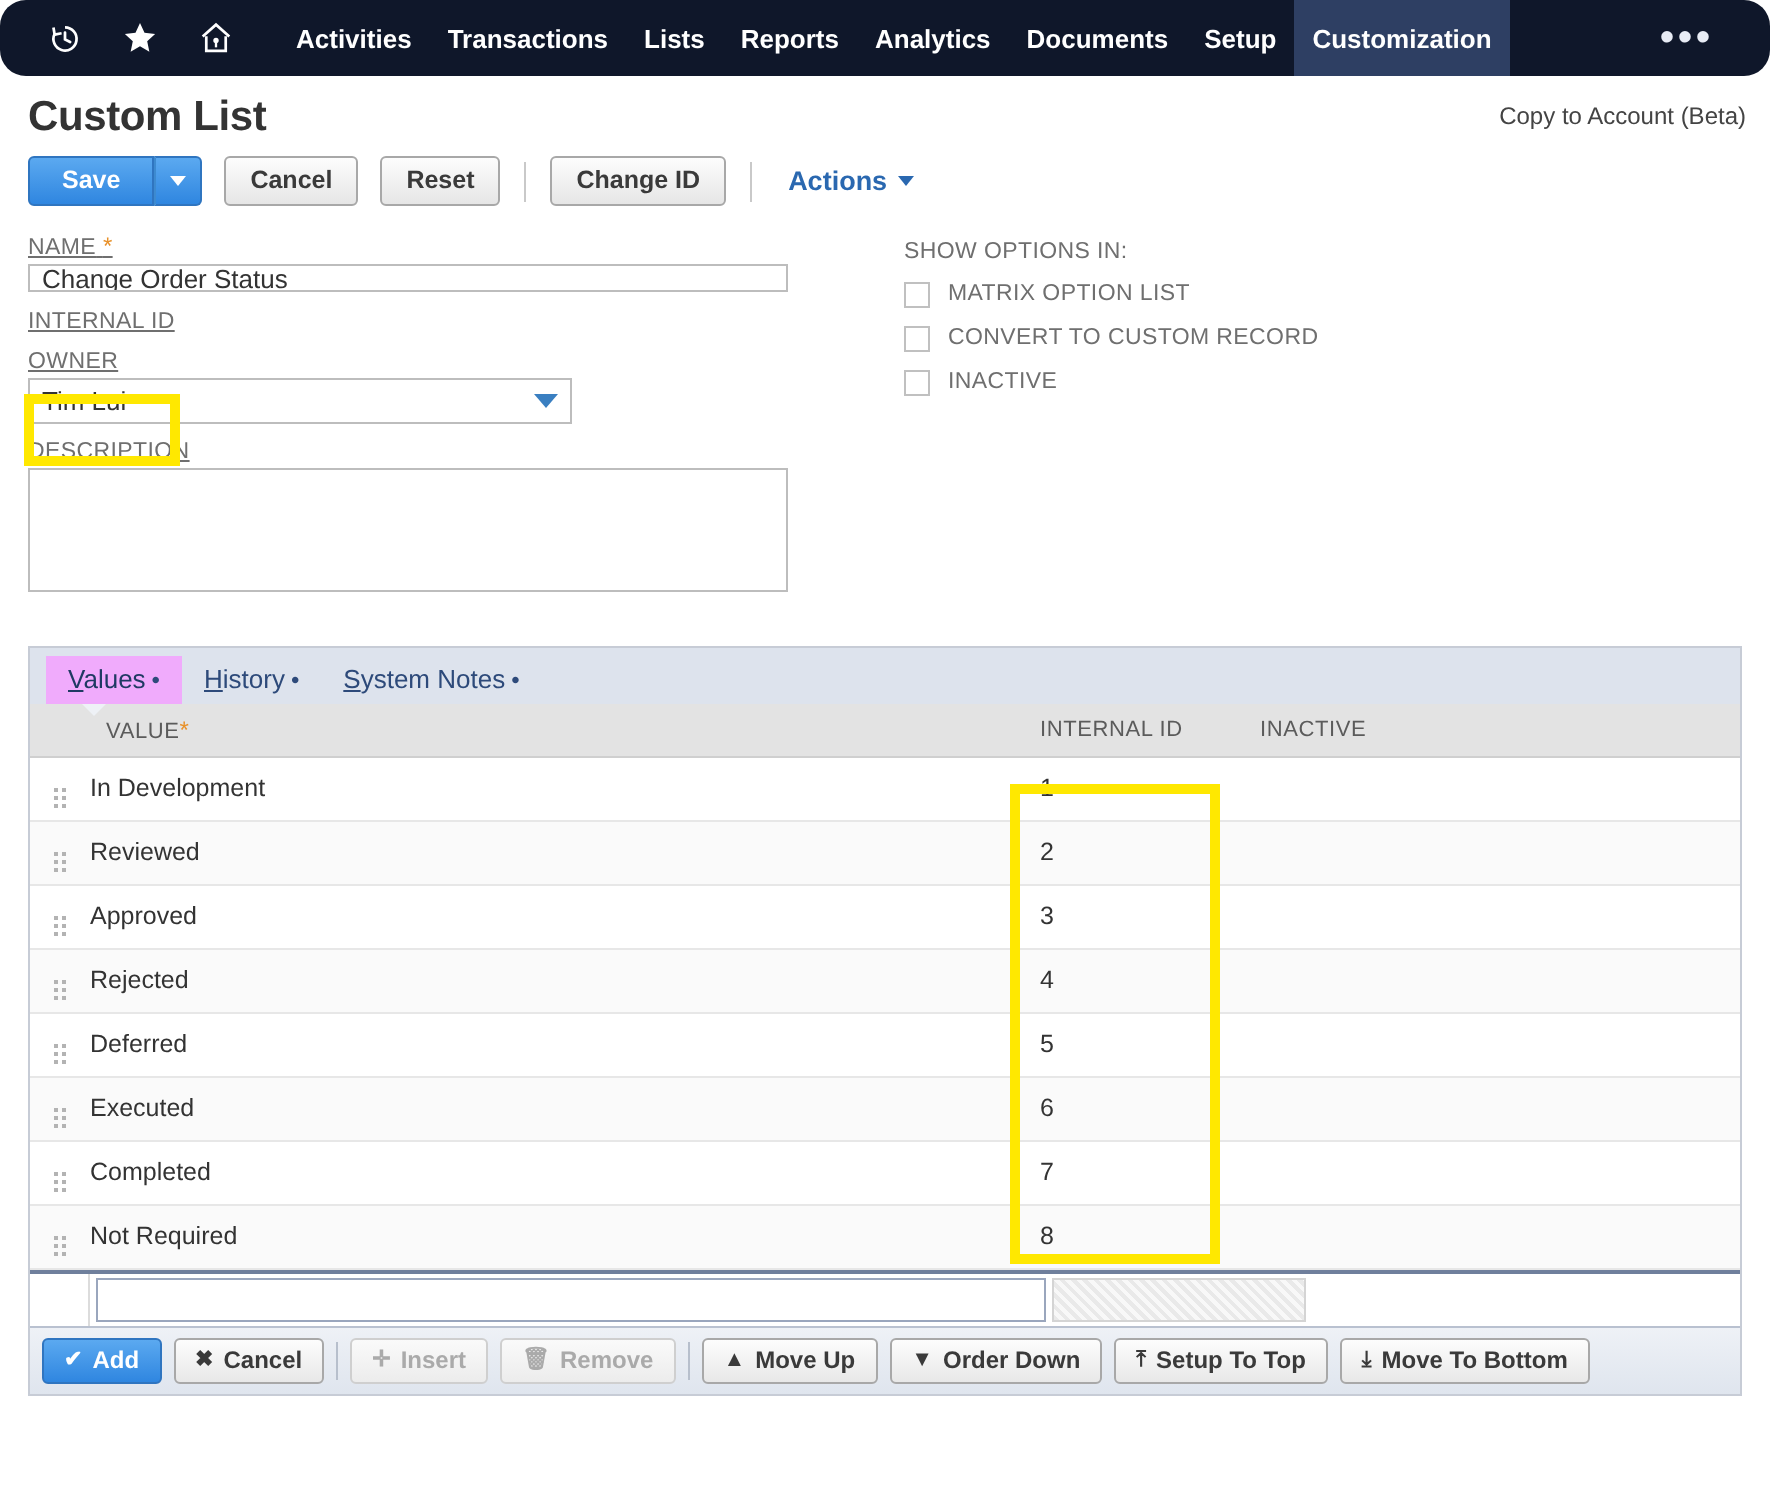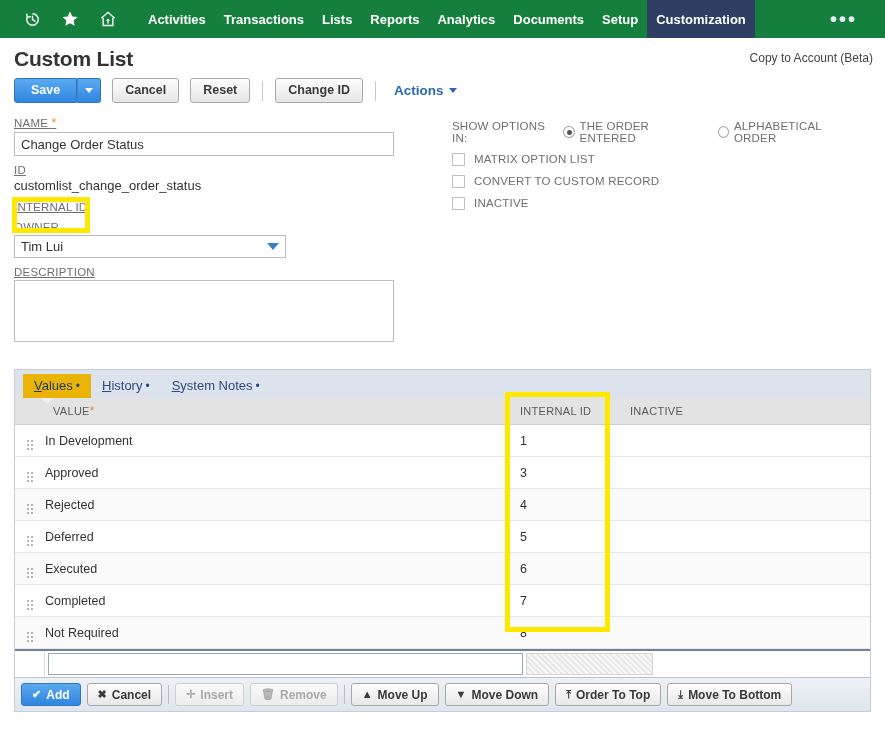--- a/index.html
+++ b/index.html
@@ -17,10 +17,11 @@
   
   .topnav {
     height: 38px;
-    background: #15803d;
+    background: #0f172a;
     display: flex;
     align-items: stretch;
     width: 100%;
+    border-radius: 13px;
   }
   .nav-icons {
     display: flex; align-items: center;

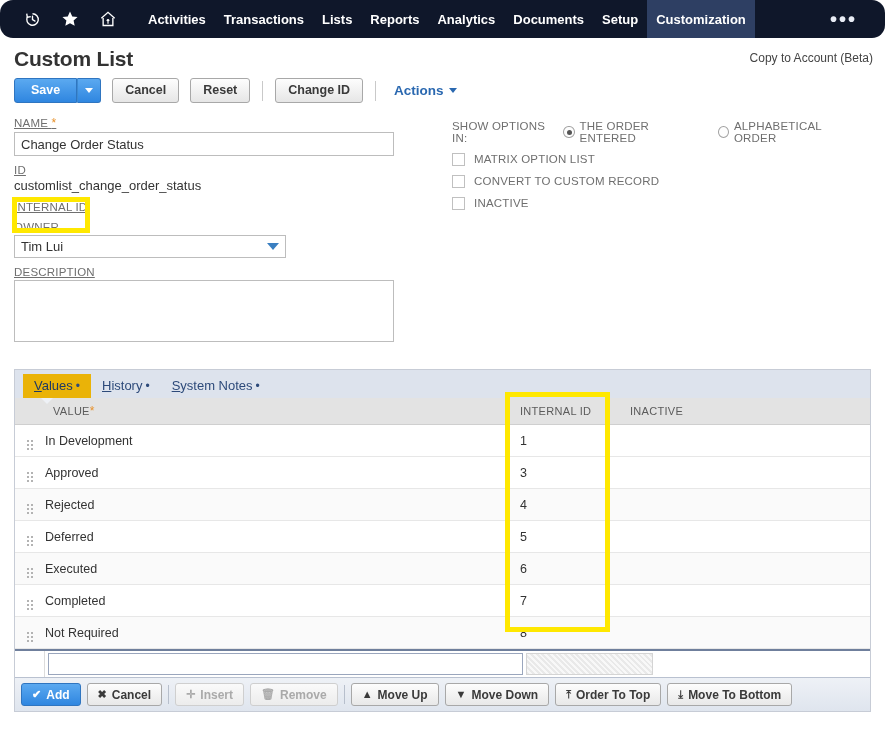--- a/index.html
+++ b/index.html
@@ -484,12 +484,6 @@
 
     <div class="showopts">
       <span>SHOW OPTIONS IN:</span>
-      <span class="radio-grp">
-        <span class="radio checked"></span>
-        <span class="radio-lbl">THE ORDER ENTERED</span>
-        <span class="radio"></span>
-        <span class="radio-lbl">ALPHABETICAL ORDER</span>
-      </span>
     </div>
 
     <div class="chk-row">

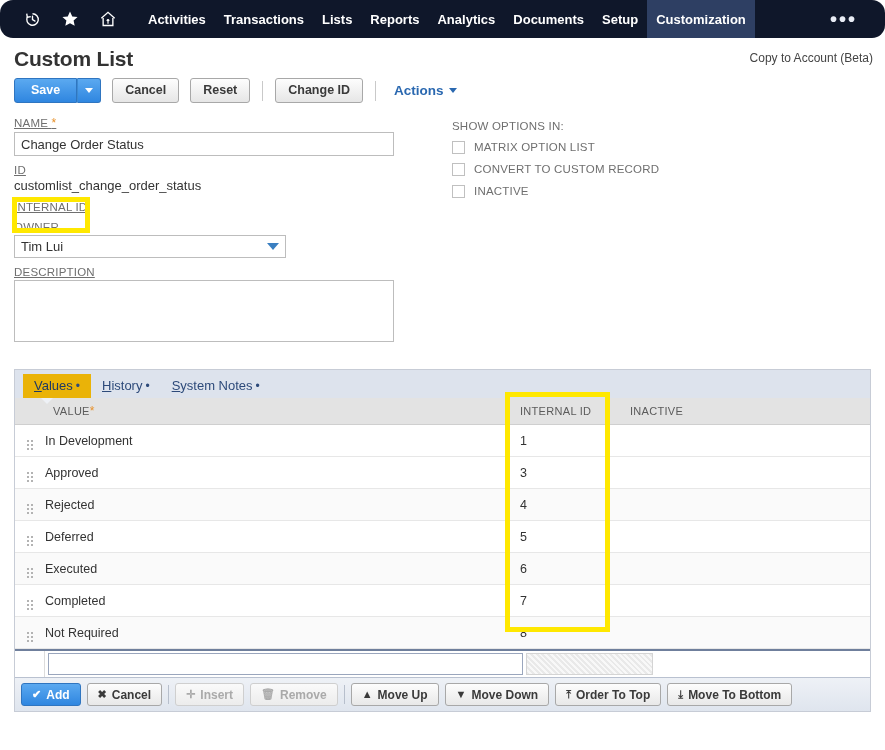--- a/index.html
+++ b/index.html
@@ -157,7 +157,7 @@
   .req { color: #e8912a; font-size: 12px; }
   .txtinput {
     width: 380px;
-    height: 24px;
+    height: 14px;
     border: 1px solid #bdbdbd;
     background: #ffffff;
     font-family: "Liberation Sans", sans-serif;

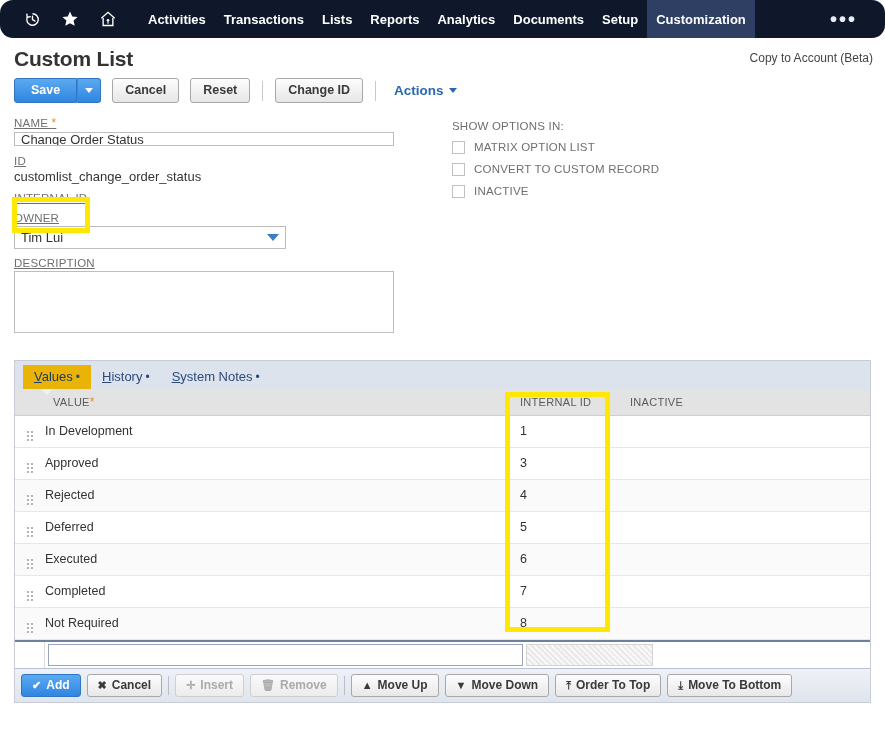--- a/index.html
+++ b/index.html
@@ -456,10 +456,6 @@
       <input class="txtinput" type="text" value="Change Order Status" style="">
     </div>
 
-    <div class="fld-block">
-      <div class="fld-label">ID</div>
-      <div class="static-val">customlist_change_order_status</div>
-    </div>
 
     <div class="fld-block">
       <div class="fld-label">INTERNAL ID</div>

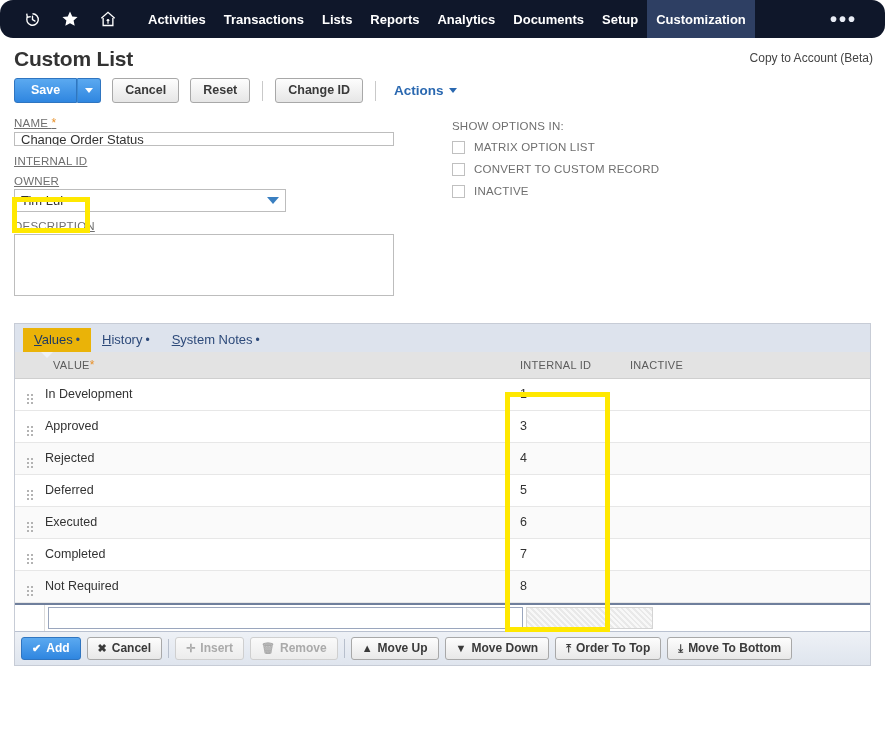--- a/index.html
+++ b/index.html
@@ -259,7 +259,7 @@
     position: relative;
     white-space: nowrap;
   }
-  .tab.active { background: #eab308; color: #1f3a63; font-weight: normal; }
+  .tab.active { background: #f0abfc; color: #1f3a63; font-weight: normal; }
   .tab.active::after {
     content:"";
     position:absolute;

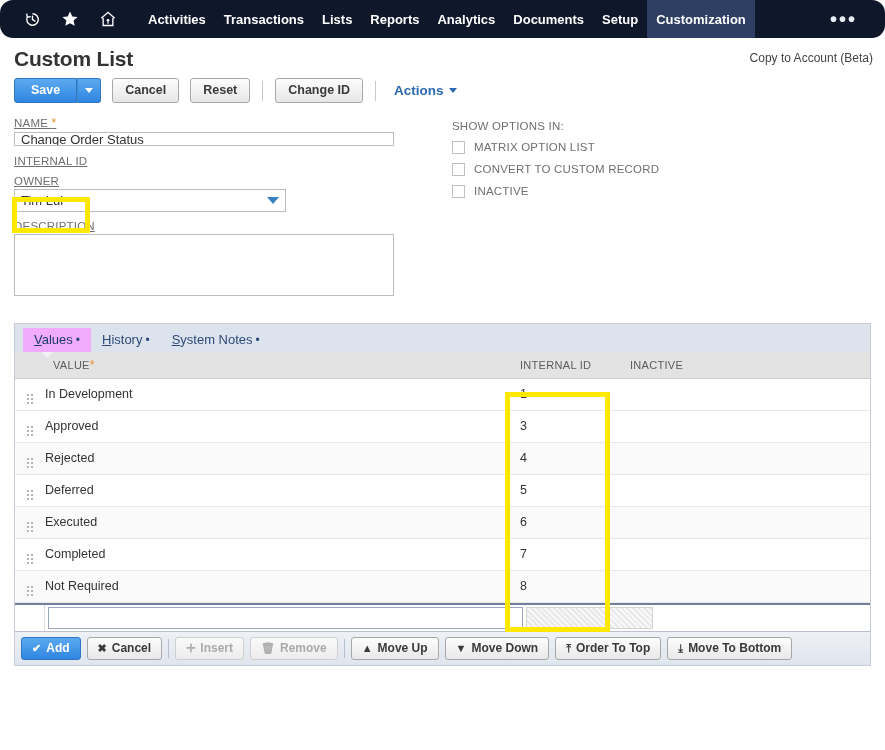--- a/index.html
+++ b/index.html
@@ -537,6 +537,19 @@
           <td class="c-iid">1</td>
           <td class="c-inactive"></td>
         </tr>
+        <tr class="row-alt">
+          <td class="c-handle"><span class="dots">
+              <i></i>
+              <i></i>
+              <i></i>
+              <i></i>
+              <i></i>
+              <i></i>
+            </span></td>
+          <td class="c-value">Reviewed</td>
+          <td class="c-iid">2</td>
+          <td class="c-inactive"></td>
+        </tr>
         <tr class="">
           <td class="c-handle"><span class="dots">
               <i></i>

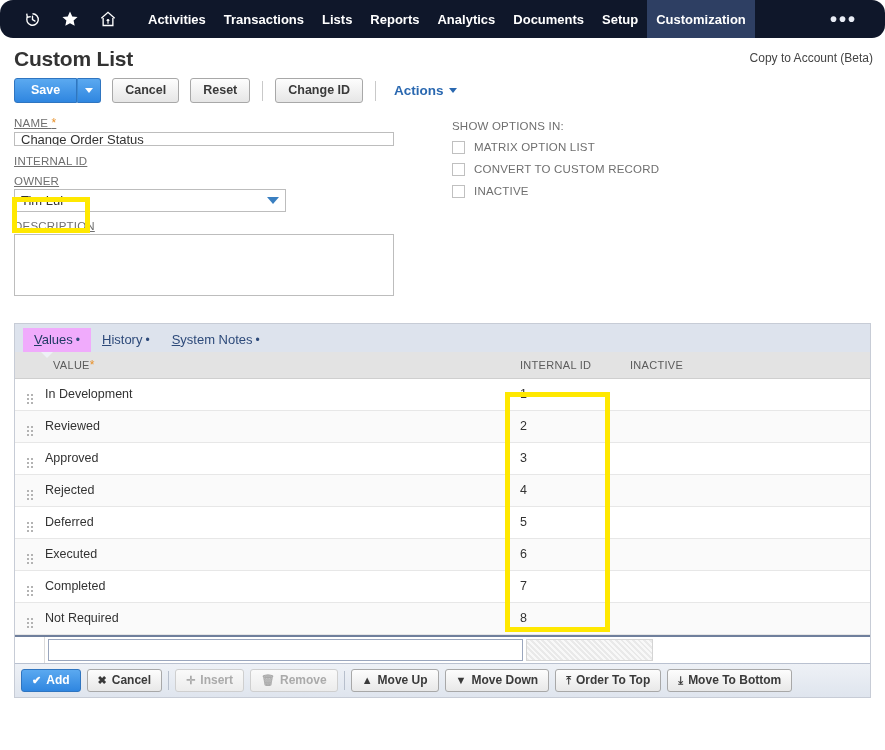--- a/index.html
+++ b/index.html
@@ -666,7 +666,7 @@
       <span class="gbtn-gap"></span>
       <button class="gbtn">
         <span class="gicon">▼</span>
-        <span>Move Down</span>
+        <span>Order Down</span>
       </button>
       <span class="gbtn-gap"></span>
       <button class="gbtn">

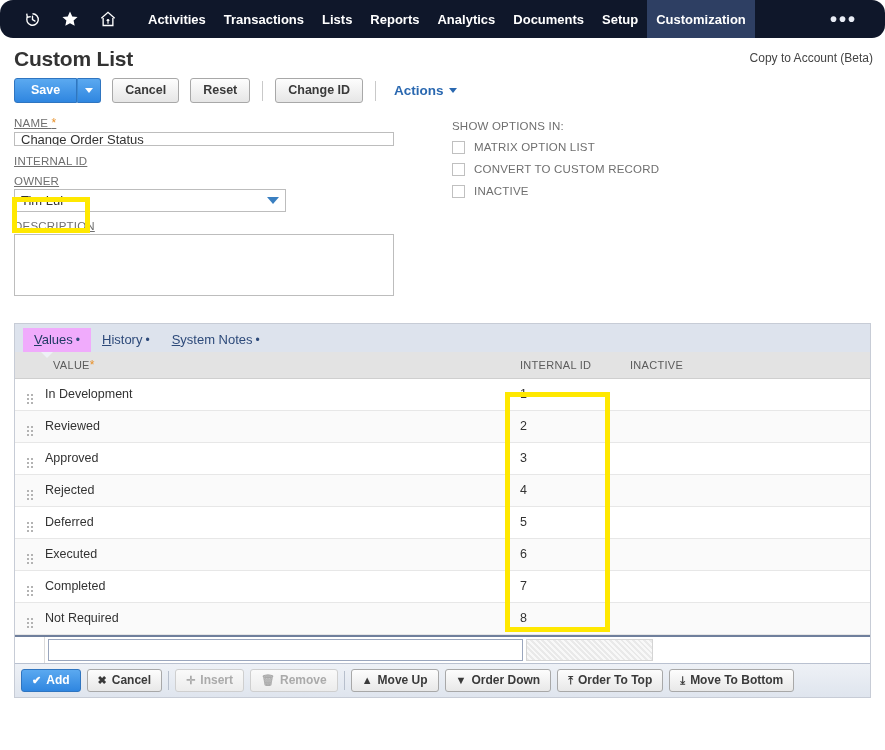--- a/index.html
+++ b/index.html
@@ -671,7 +671,7 @@
       <span class="gbtn-gap"></span>
       <button class="gbtn">
         <span class="gicon">⤒</span>
-        <span>Order To Top</span>
+        <span>Setup To Top</span>
       </button>
       <span class="gbtn-gap"></span>
       <button class="gbtn">

